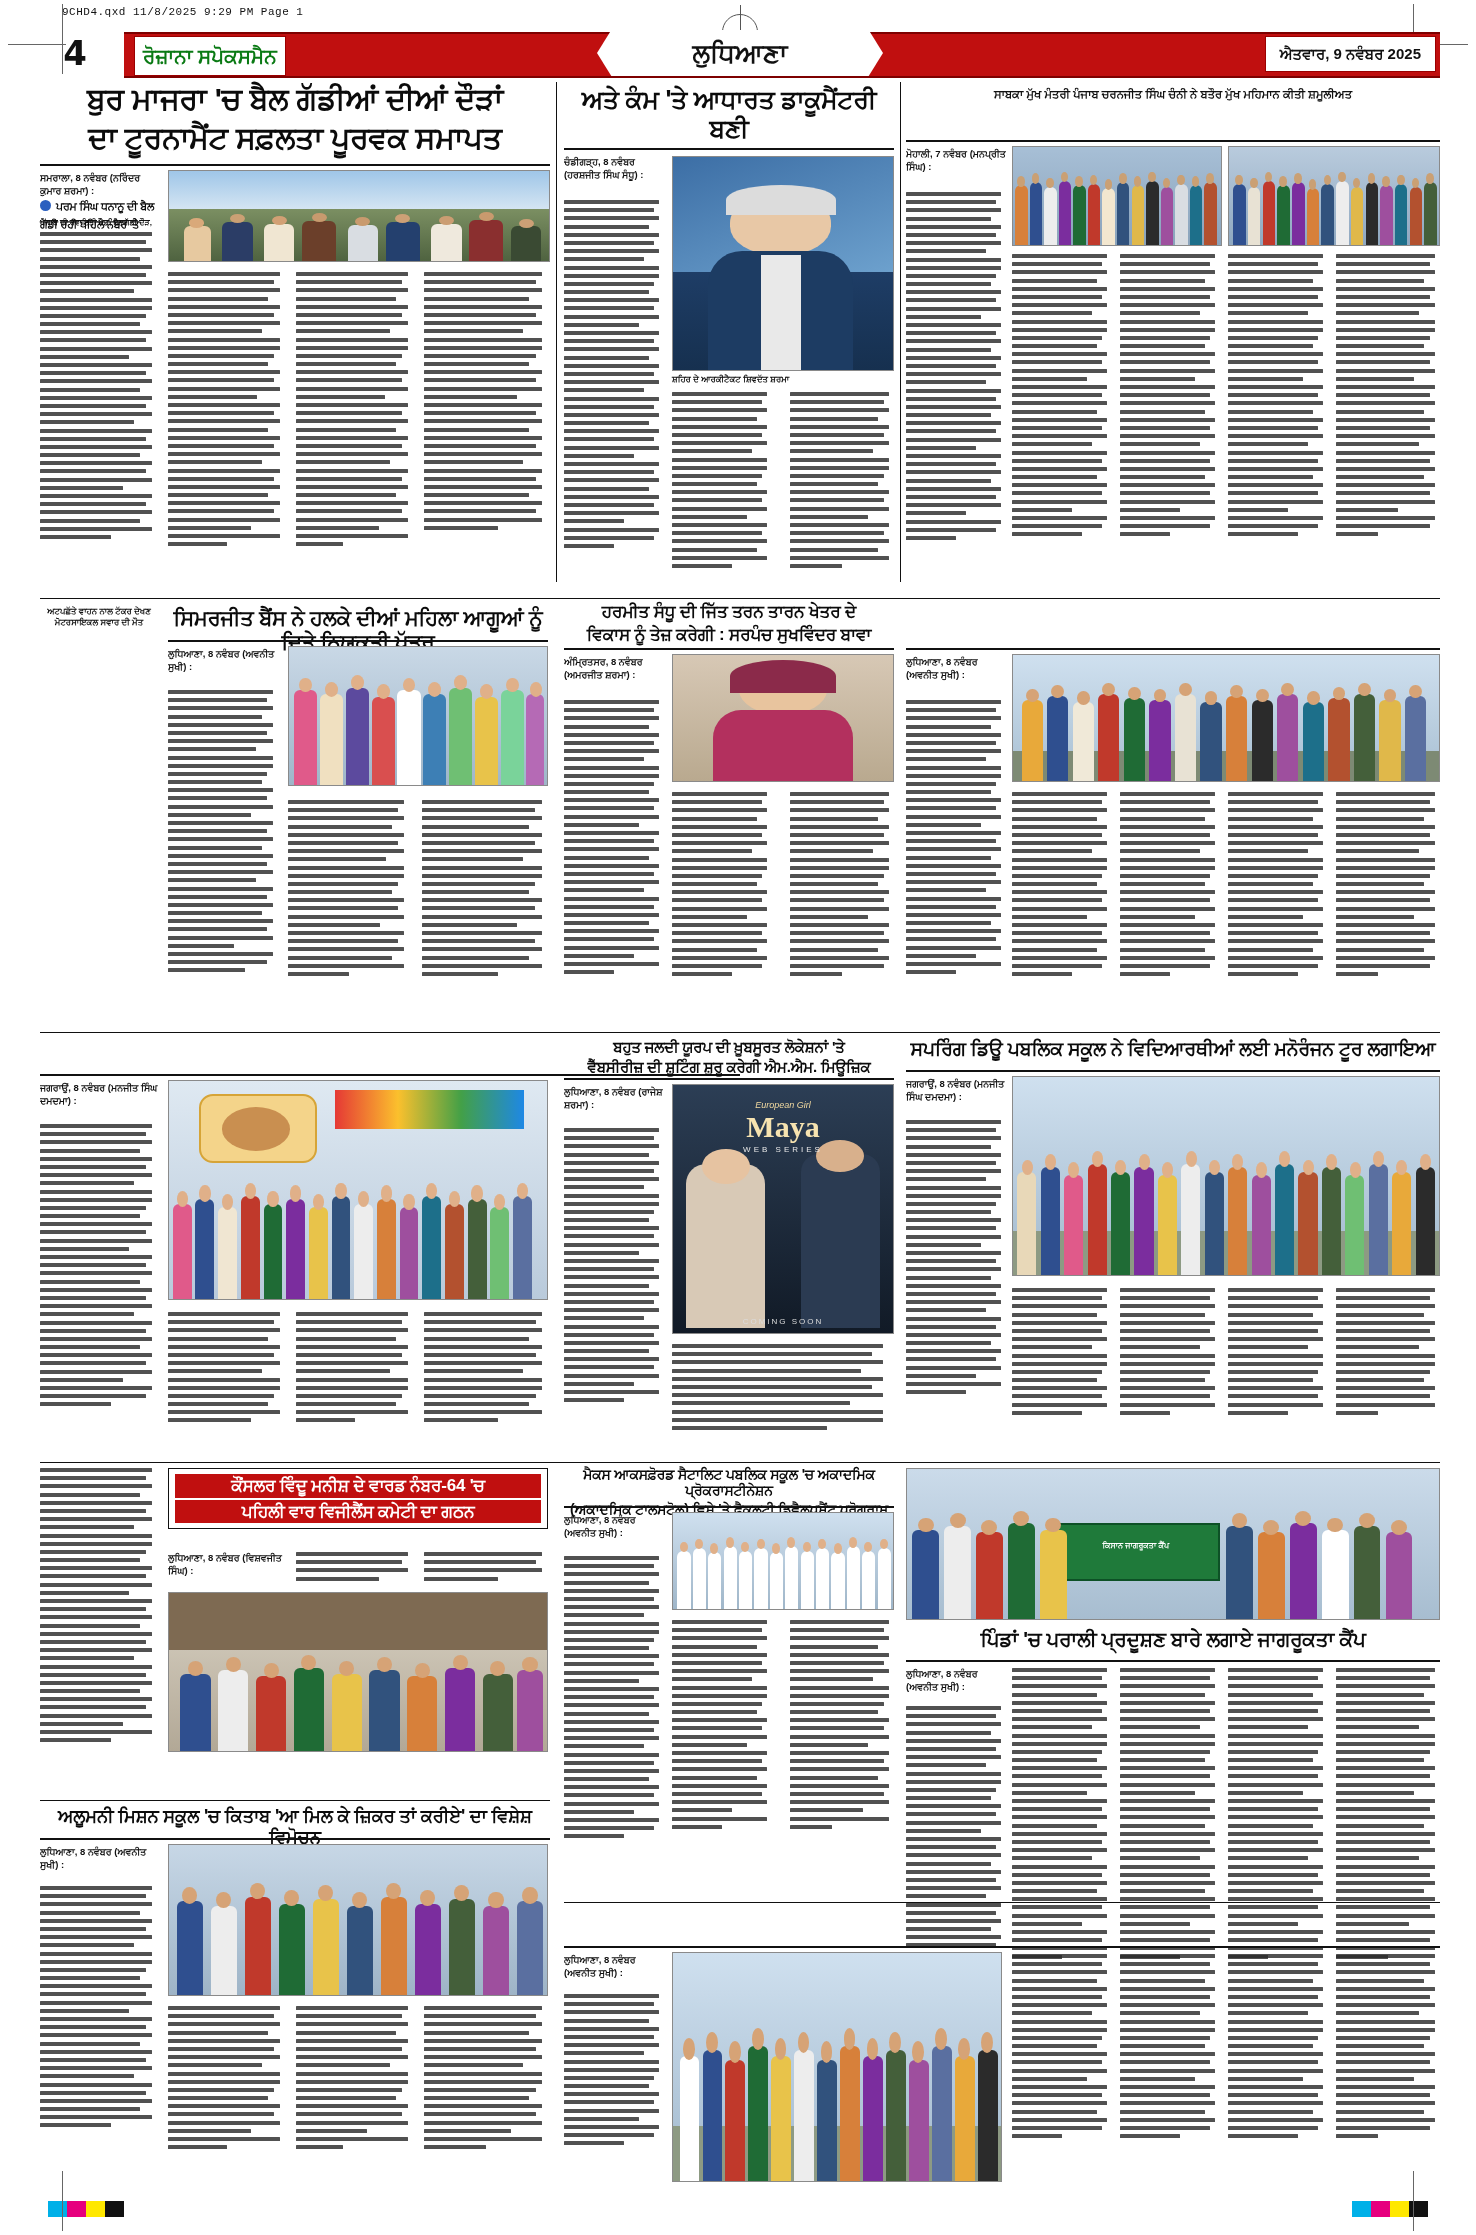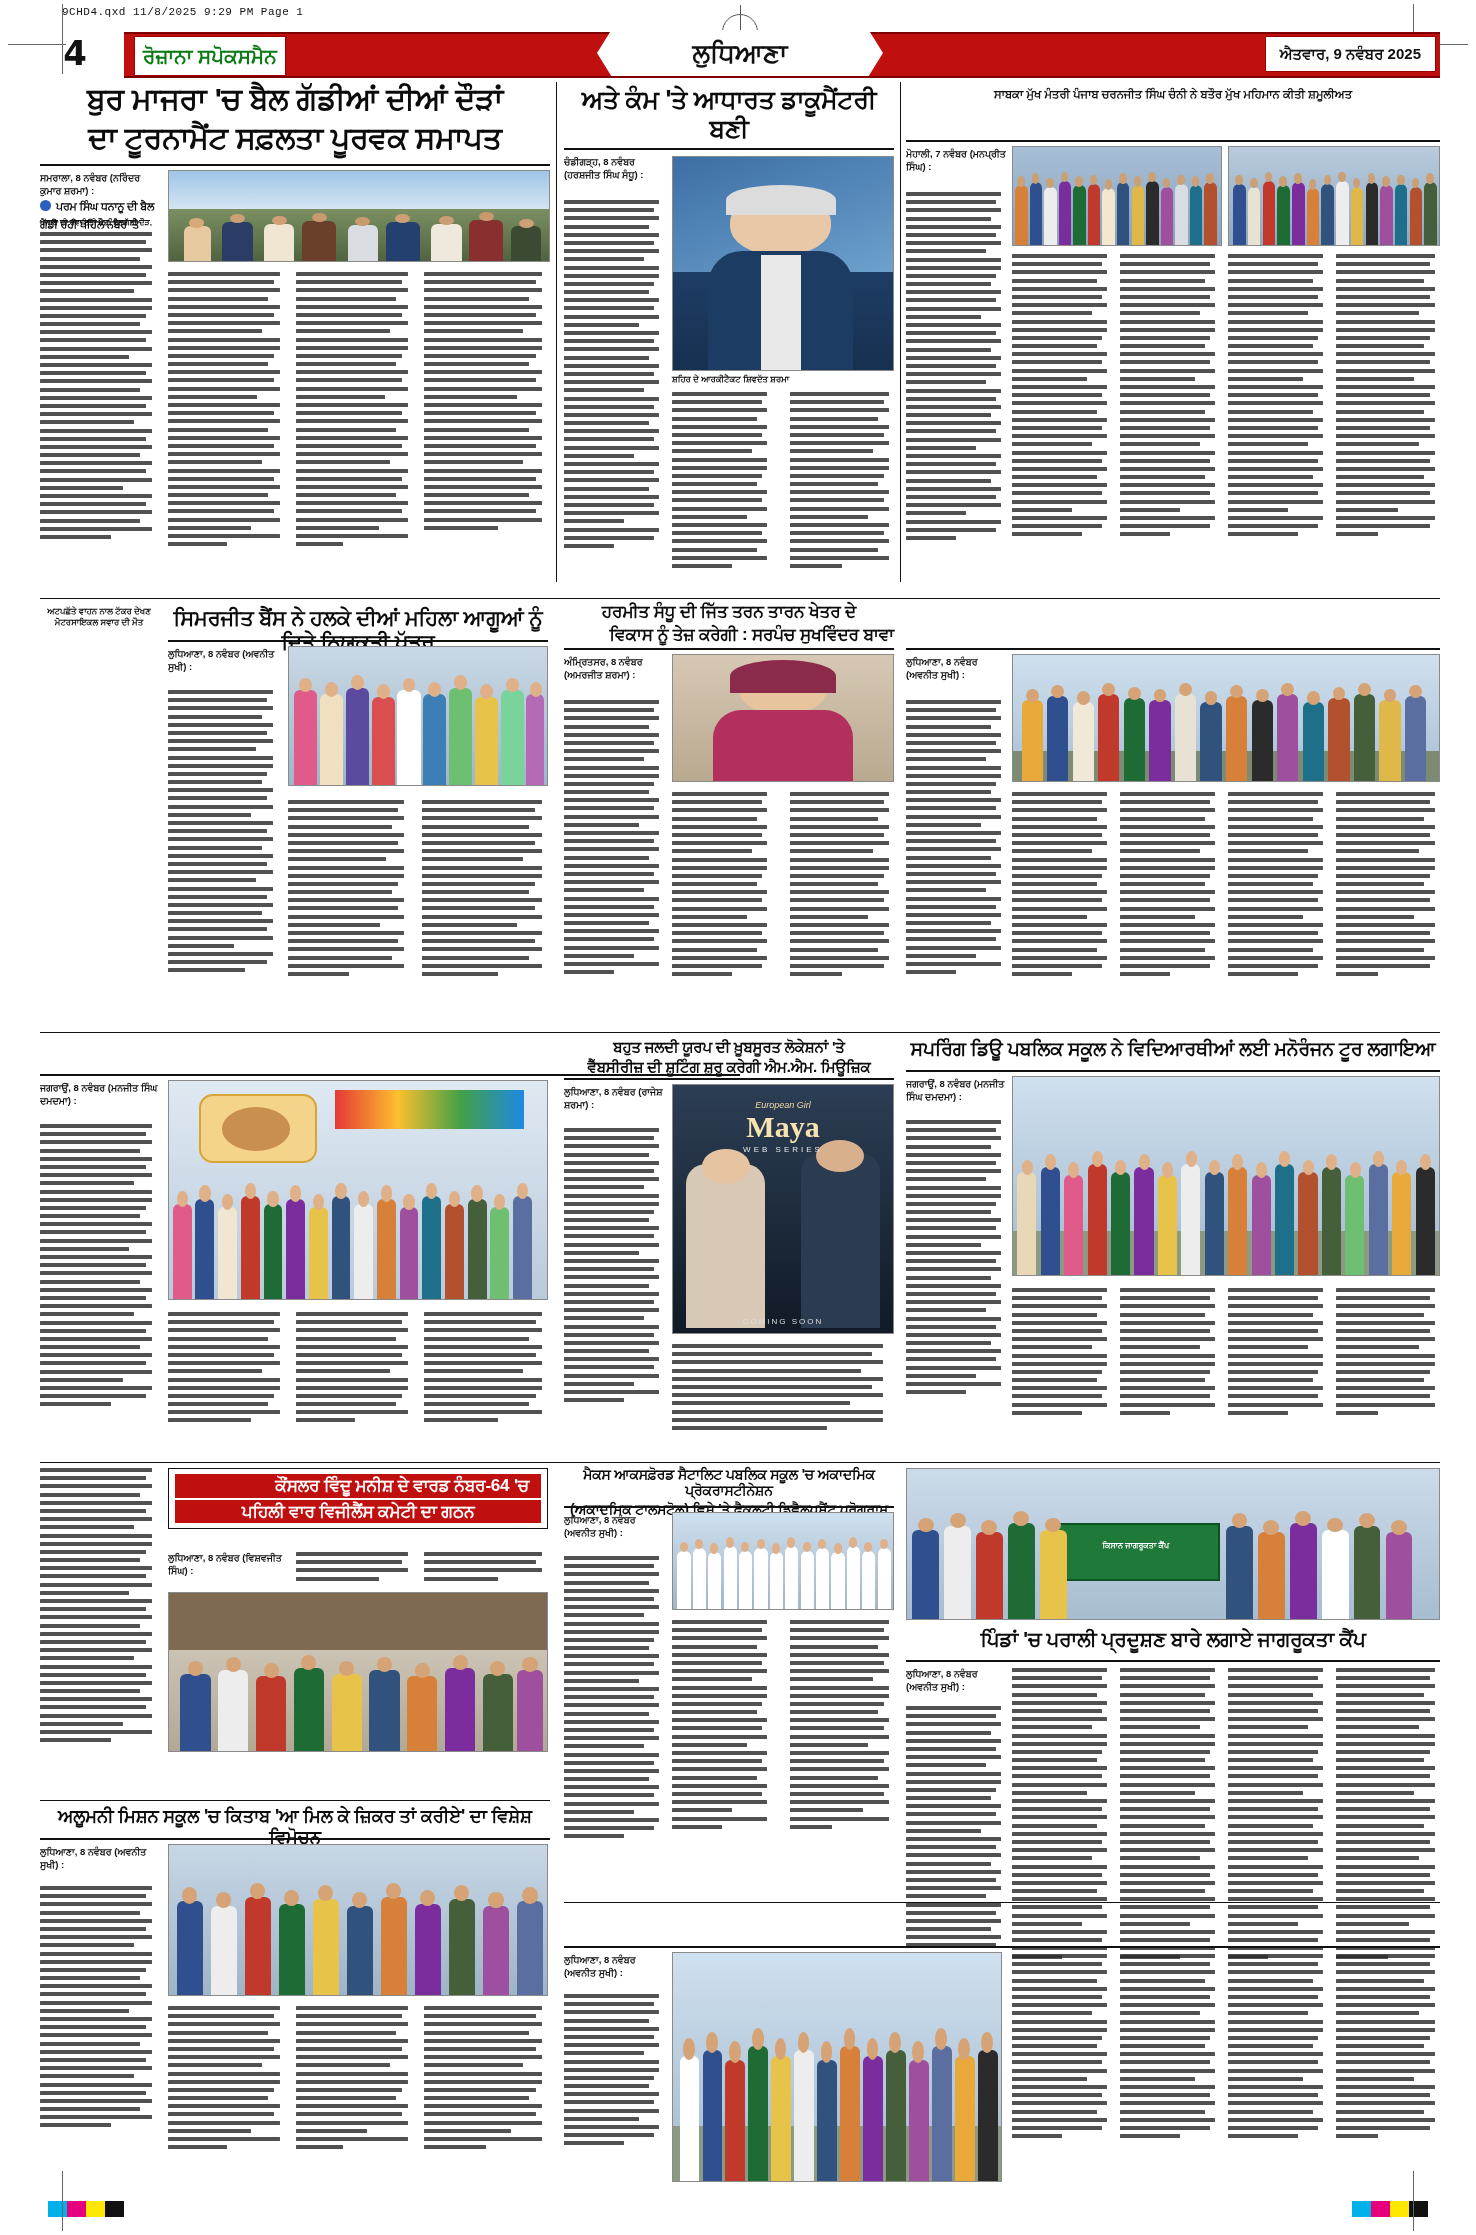--- a/index.html
+++ b/index.html
@@ -790,7 +790,7 @@
 
   <div class="blk" style="left:564px;top:602px;width:330px;">
     <div class="hl hl-sm">ਹਰਮੀਤ ਸੰਧੂ ਦੀ ਜਿੱਤ ਤਰਨ ਤਾਰਨ ਖੇਤਰ ਦੇ</div>
-    <div class="hl hl-sm" style="margin-top:3px;text-align:right;">ਵਿਕਾਸ ਨੂੰ ਤੇਜ਼ ਕਰੇਗੀ : ਸਰਪੰਚ ਸੁਖਵਿੰਦਰ ਬਾਵਾ</div>
+    <div class="hl hl-sm" style="margin-top:3px;">ਵਿਕਾਸ ਨੂੰ ਤੇਜ਼ ਕਰੇਗੀ : ਸਰਪੰਚ ਸੁਖਵਿੰਦਰ ਬਾਵਾ</div>
   </div>
   <div class="rule" style="position:absolute;left:564px;top:648px;width:330px;"></div>
 

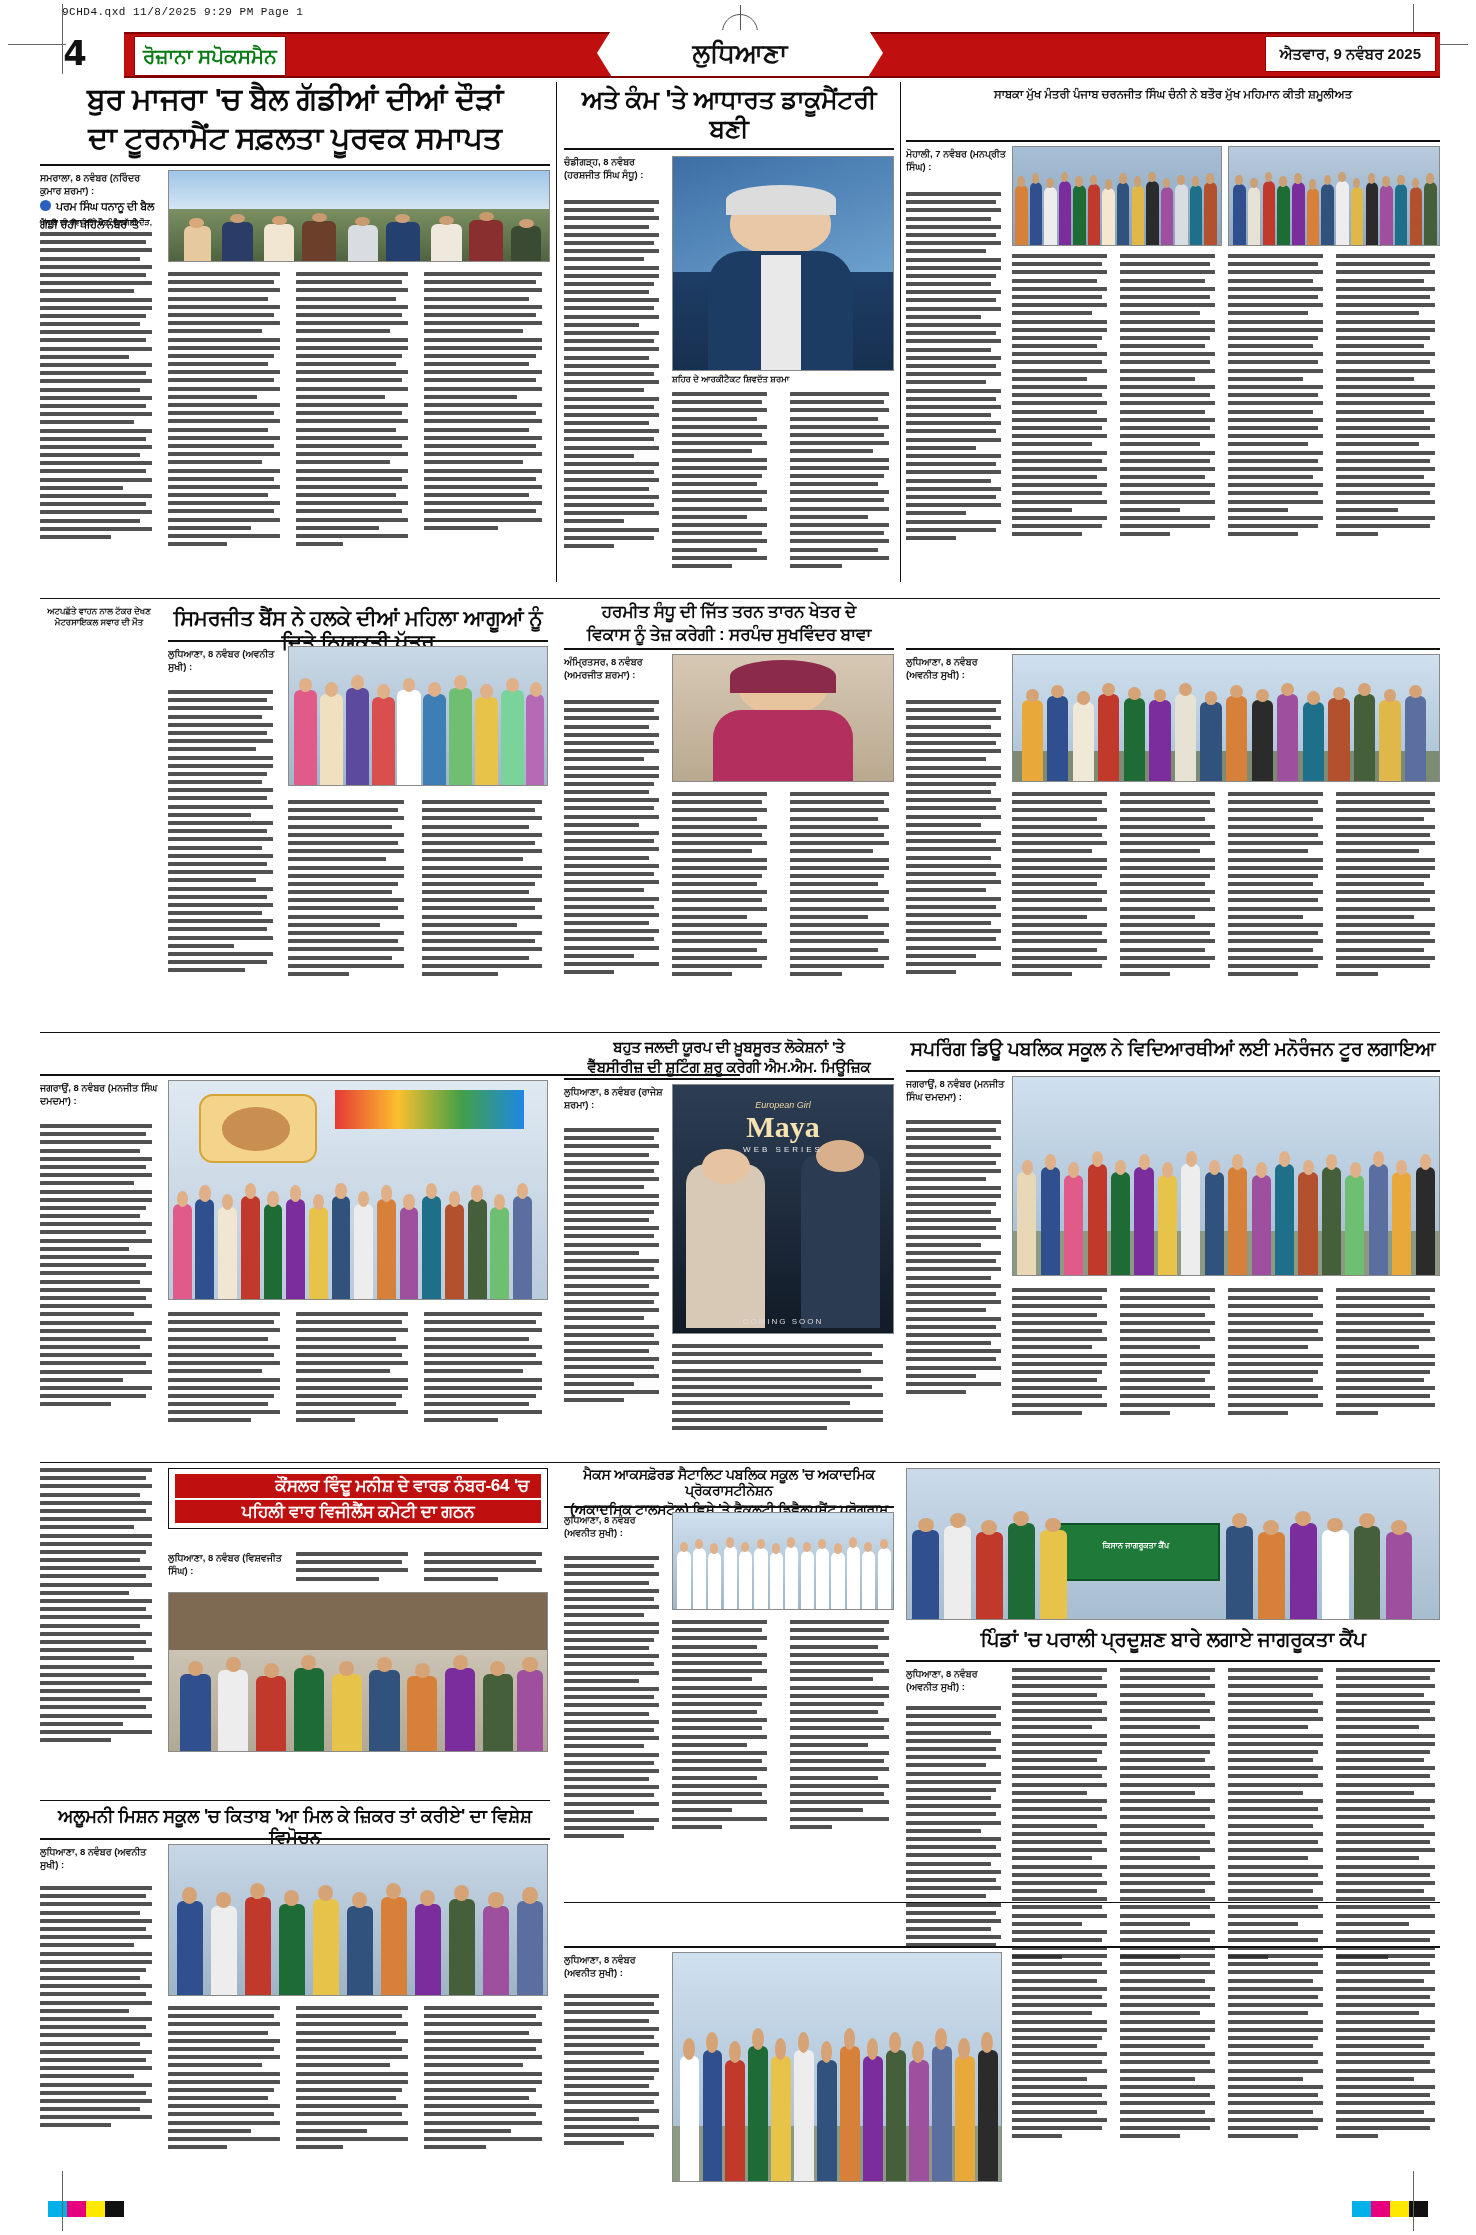--- a/index.html
+++ b/index.html
@@ -1442,7 +1442,7 @@
   <div class="divider-h" style="left:40px;top:1462px;width:1400px;"></div>
 
   <div class="blk hl-box" style="left:168px;top:1468px;width:380px;border:1.6px solid #111;">
-    <div class="hl hl-sm hl-rev" style="padding:2px 12px;text-align:right;">ਕੌਂਸਲਰ ਵਿੰਦੂ ਮਨੀਸ਼ ਦੇ ਵਾਰਡ ਨੰਬਰ-64 'ਚ</div>
+    <div class="hl hl-sm hl-rev" style="padding:2px 12px;">ਕੌਂਸਲਰ ਵਿੰਦੂ ਮਨੀਸ਼ ਦੇ ਵਾਰਡ ਨੰਬਰ-64 'ਚ</div>
     <div class="hl hl-sm hl-rev" style="padding:2px 4px;margin-top:2px;">ਪਹਿਲੀ ਵਾਰ ਵਿਜੀਲੈਂਸ ਕਮੇਟੀ ਦਾ ਗਠਨ</div>
   </div>
 

